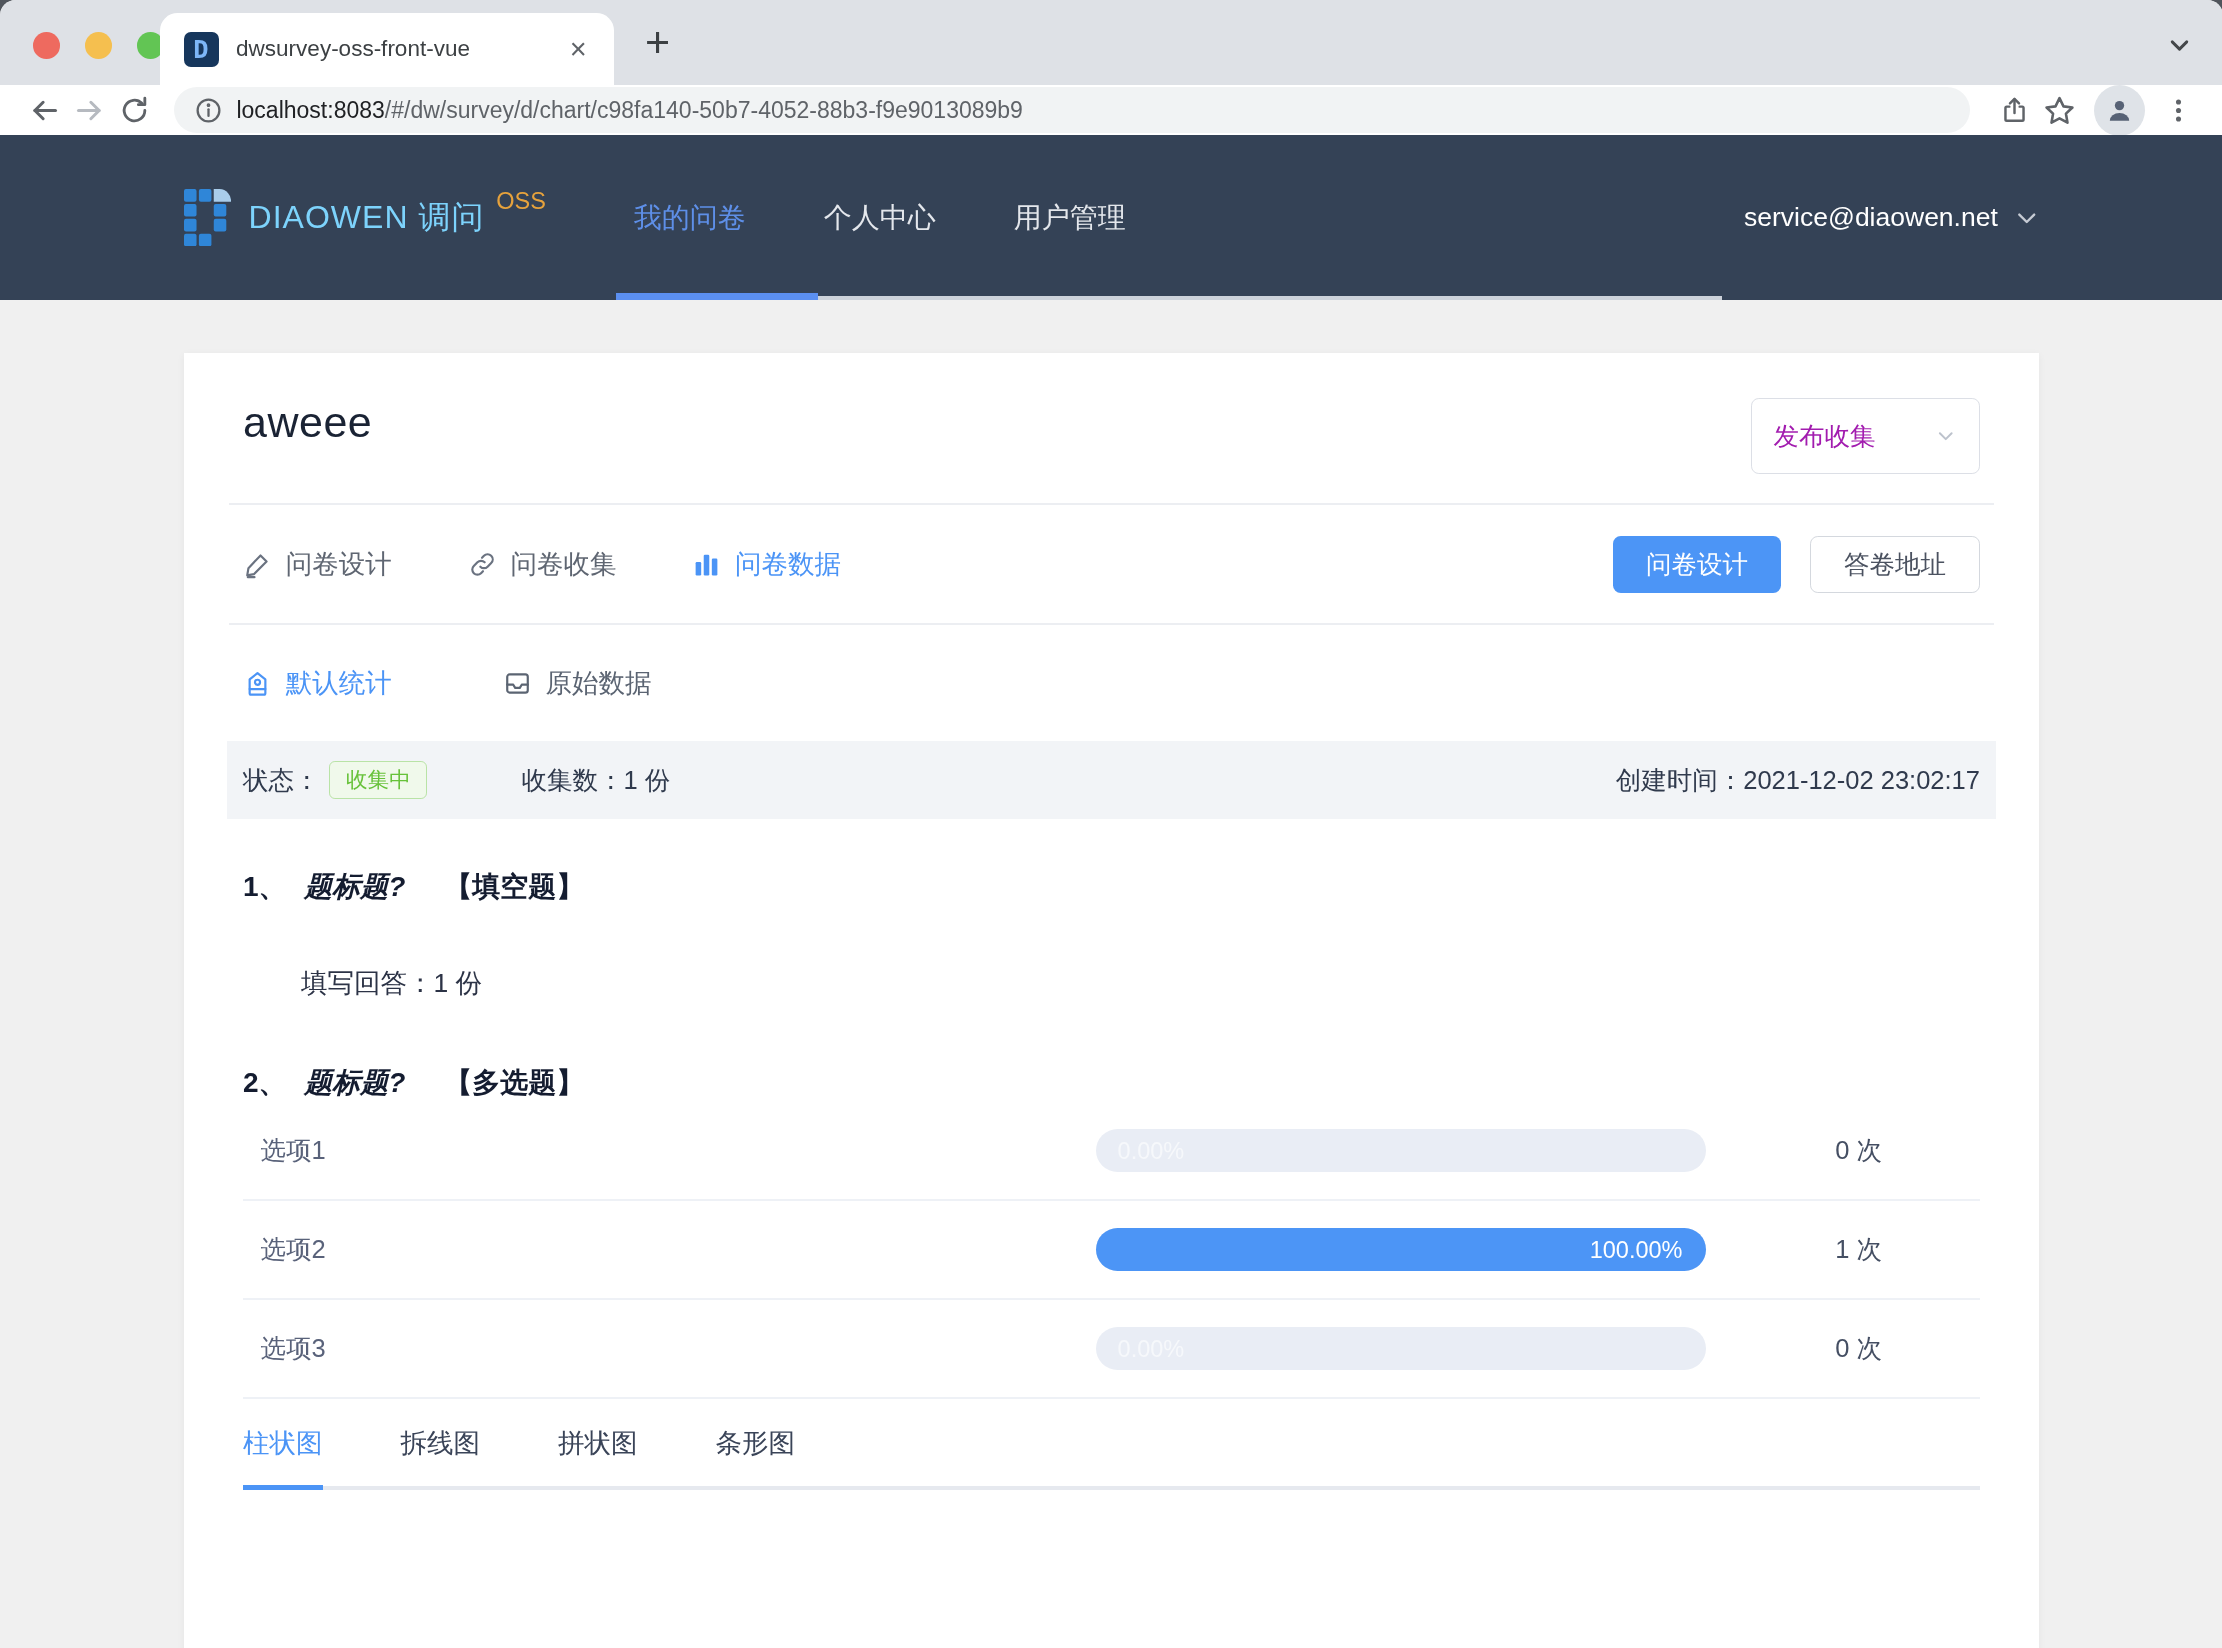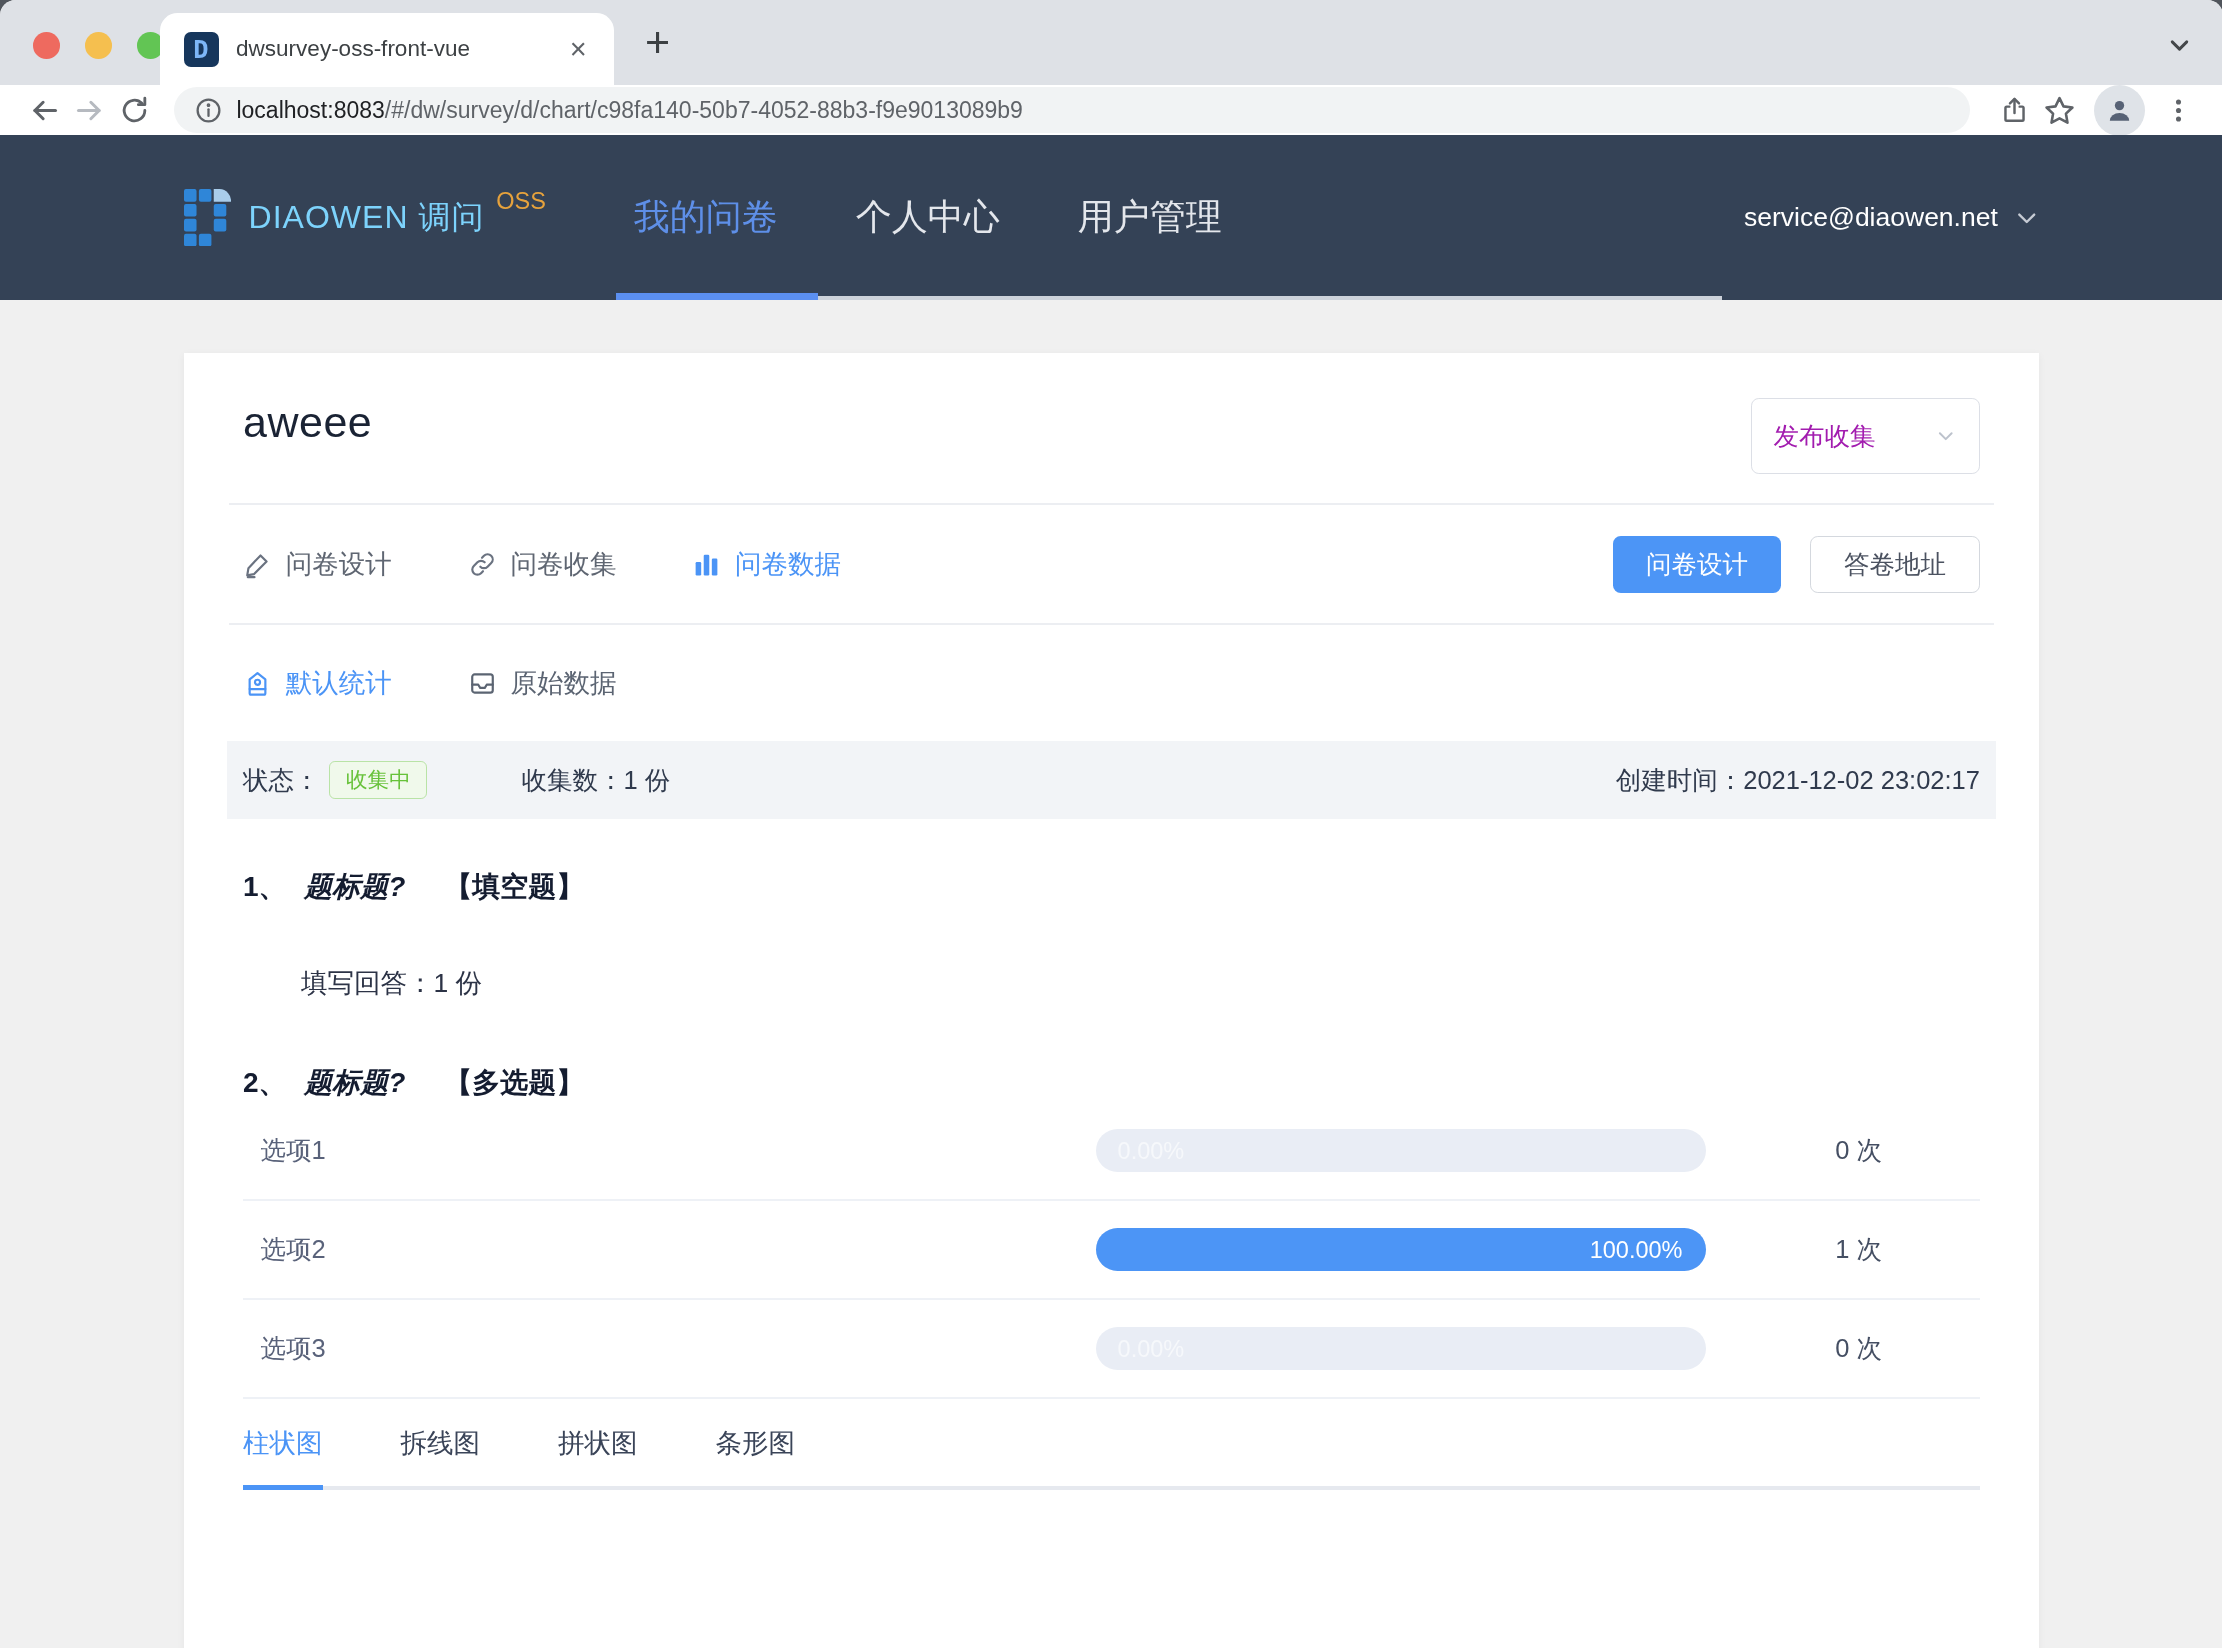--- a/index.html
+++ b/index.html
@@ -39,7 +39,7 @@
   .brand-text { margin-left:17.6px; font-size:32px; color:#7dd3fc; letter-spacing:1px; white-space:nowrap; }
   .brand-oss { color:#e6a23c; font-size:23.5px; margin-left:11.8px; position:relative; top:-15.7px; }
   .nav-menu { display:flex; height:100%; margin-left:49px; }
-  .nav-item { display:flex; align-items:center; padding:4px 39px; font-size:36px; color:#e4e7ec; cursor:pointer; }
+  .nav-item { display:flex; align-items:center; padding:4px 39px; font-size:28px; color:#e4e7ec; cursor:pointer; }
   .nav-item.active { color:#5e8fe8; }
   .menu-strip { position:absolute; bottom:0; left:616px; width:1106px; height:3.9px; background:#ccd2da; }
   .menu-active-bar { position:absolute; bottom:0; left:616px; width:202px; height:6.9px; background:#5b8ff0; }

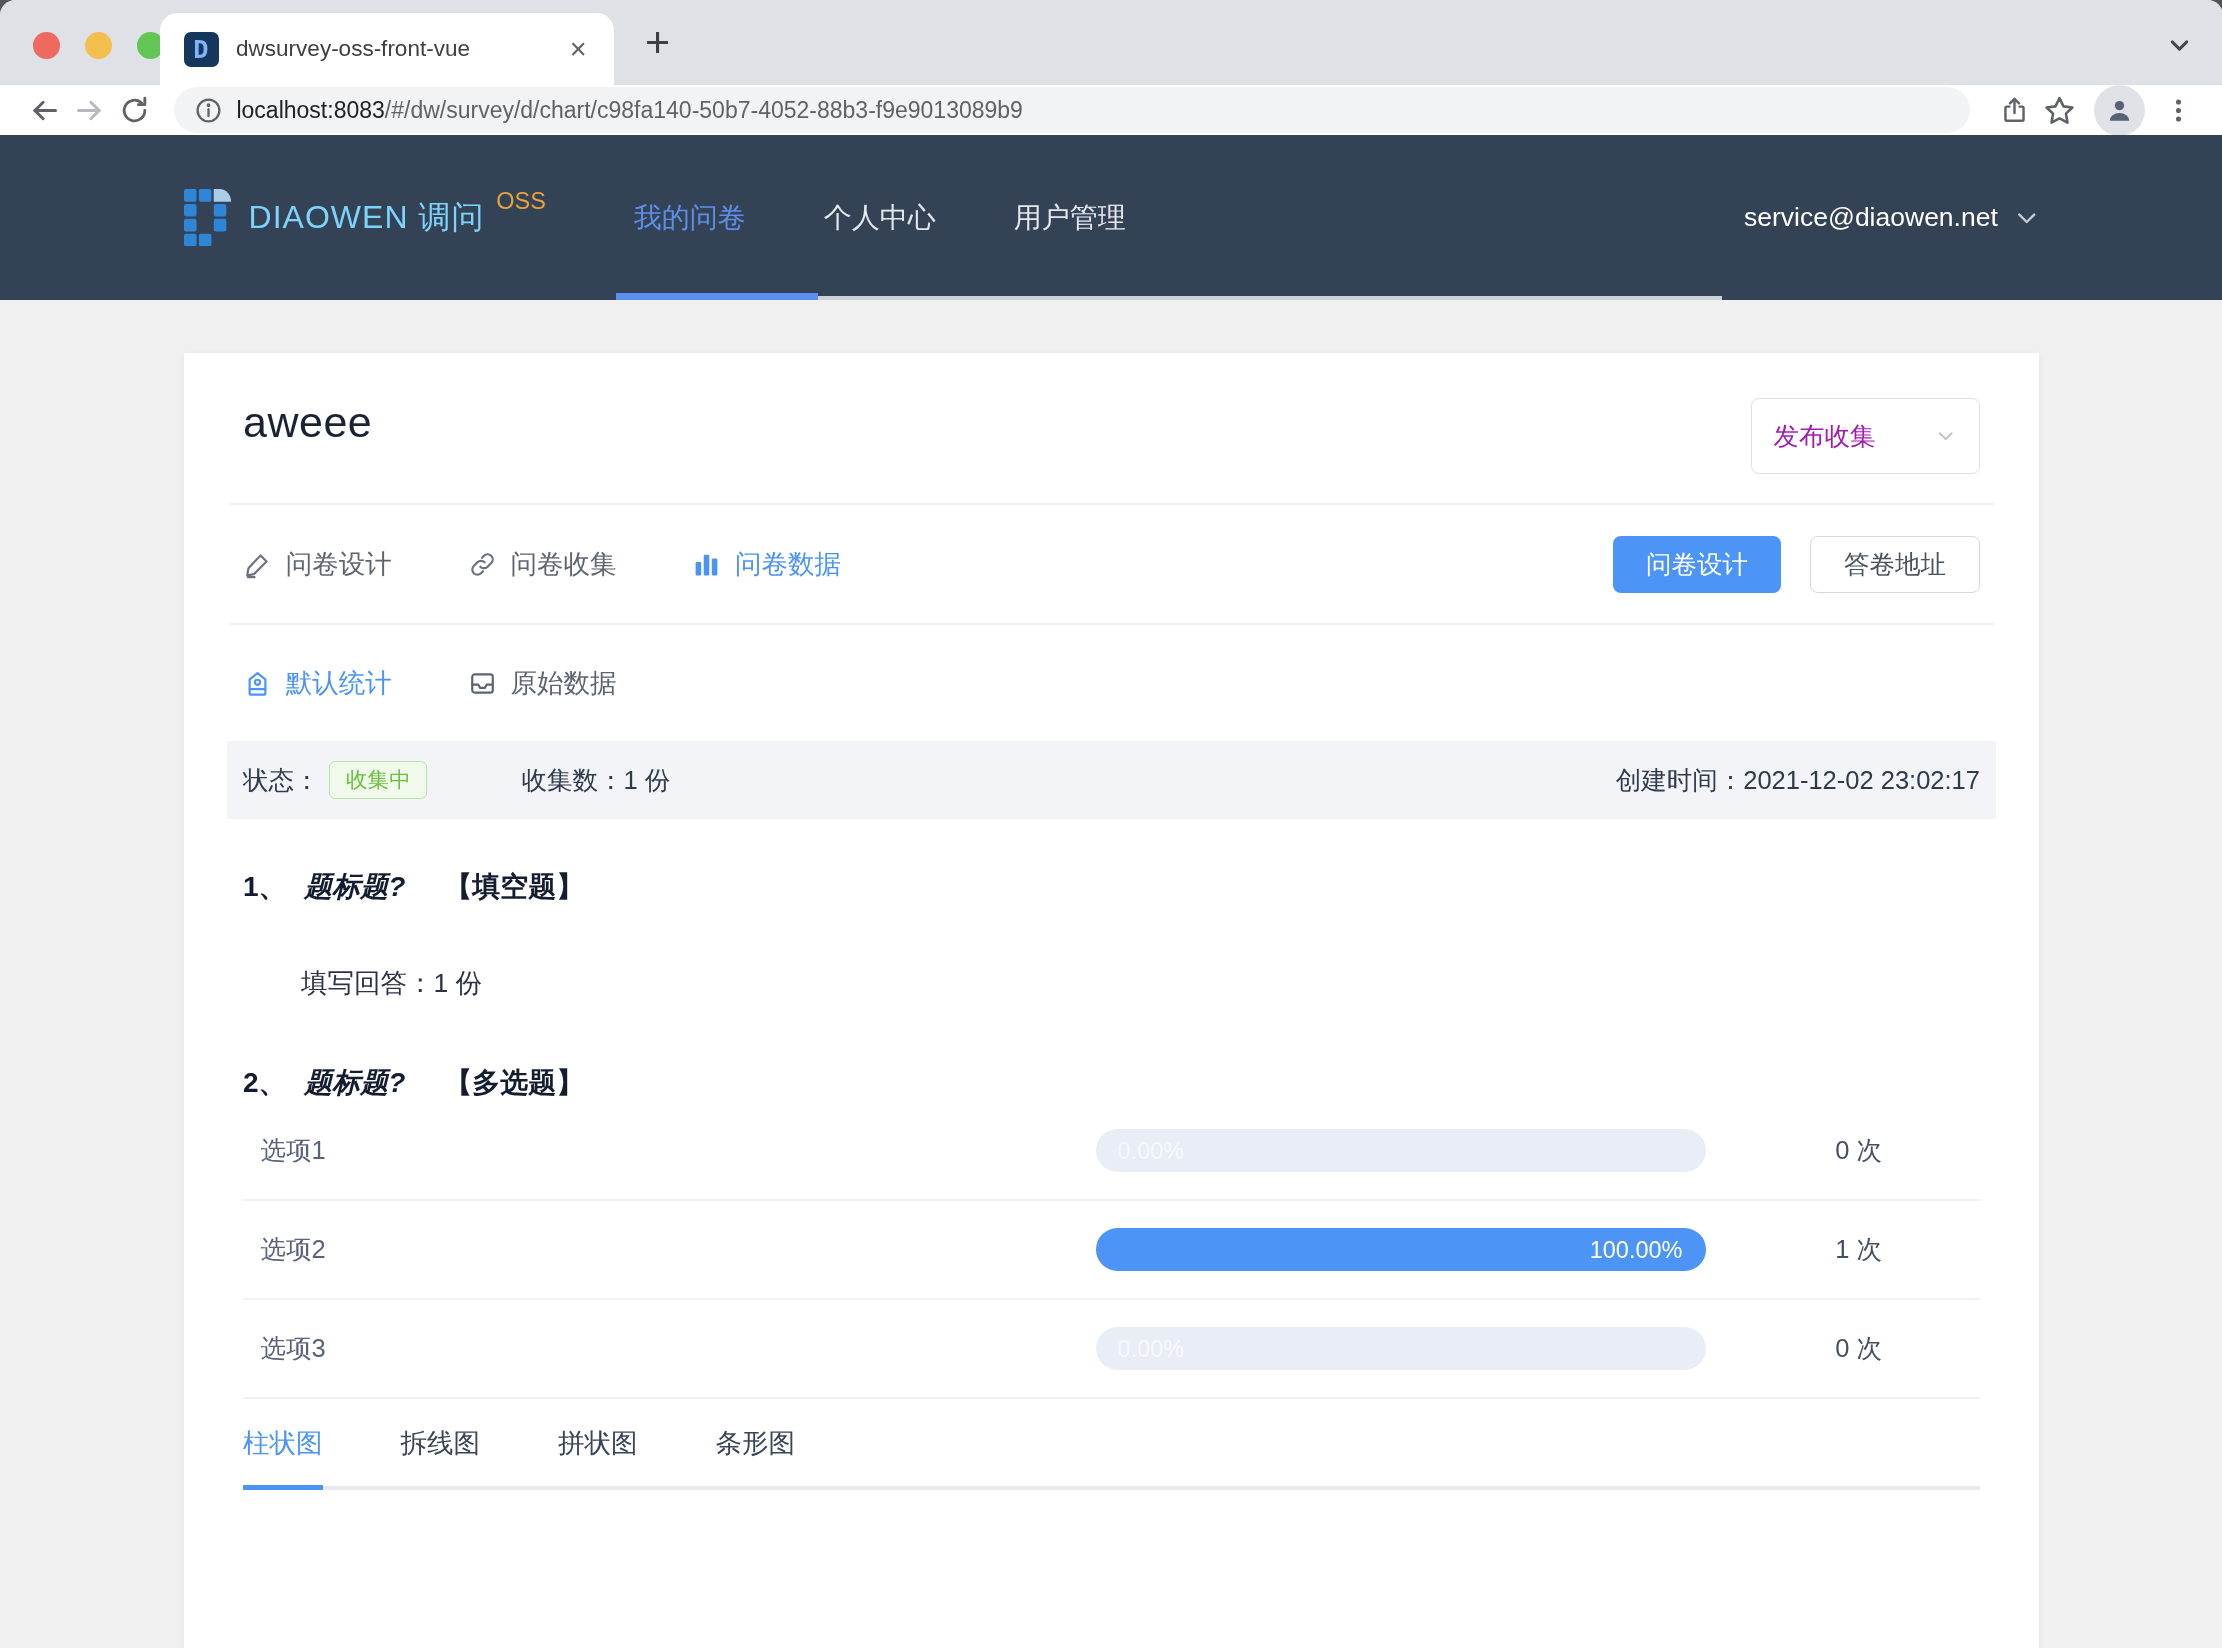--- a/index.html
+++ b/index.html
@@ -64,7 +64,7 @@
   .btn.primary { background:#4c95f6; color:#fff; }
   .btn.plain { background:#fff; color:#4b5260; border:1px solid #d4d8de; }
 
-  .subtabs-row { height:116px; display:flex; align-items:center; }
+  .subtabs-row { height:116px; display:flex; align-items:center;gap:35px; }
   .subtab { display:flex; align-items:center; gap:13.7px; font-size:26.5px; color:#5b6472; margin-right:76px; cursor:pointer; }
   .subtab.active { color:#4b94f6; }
 

